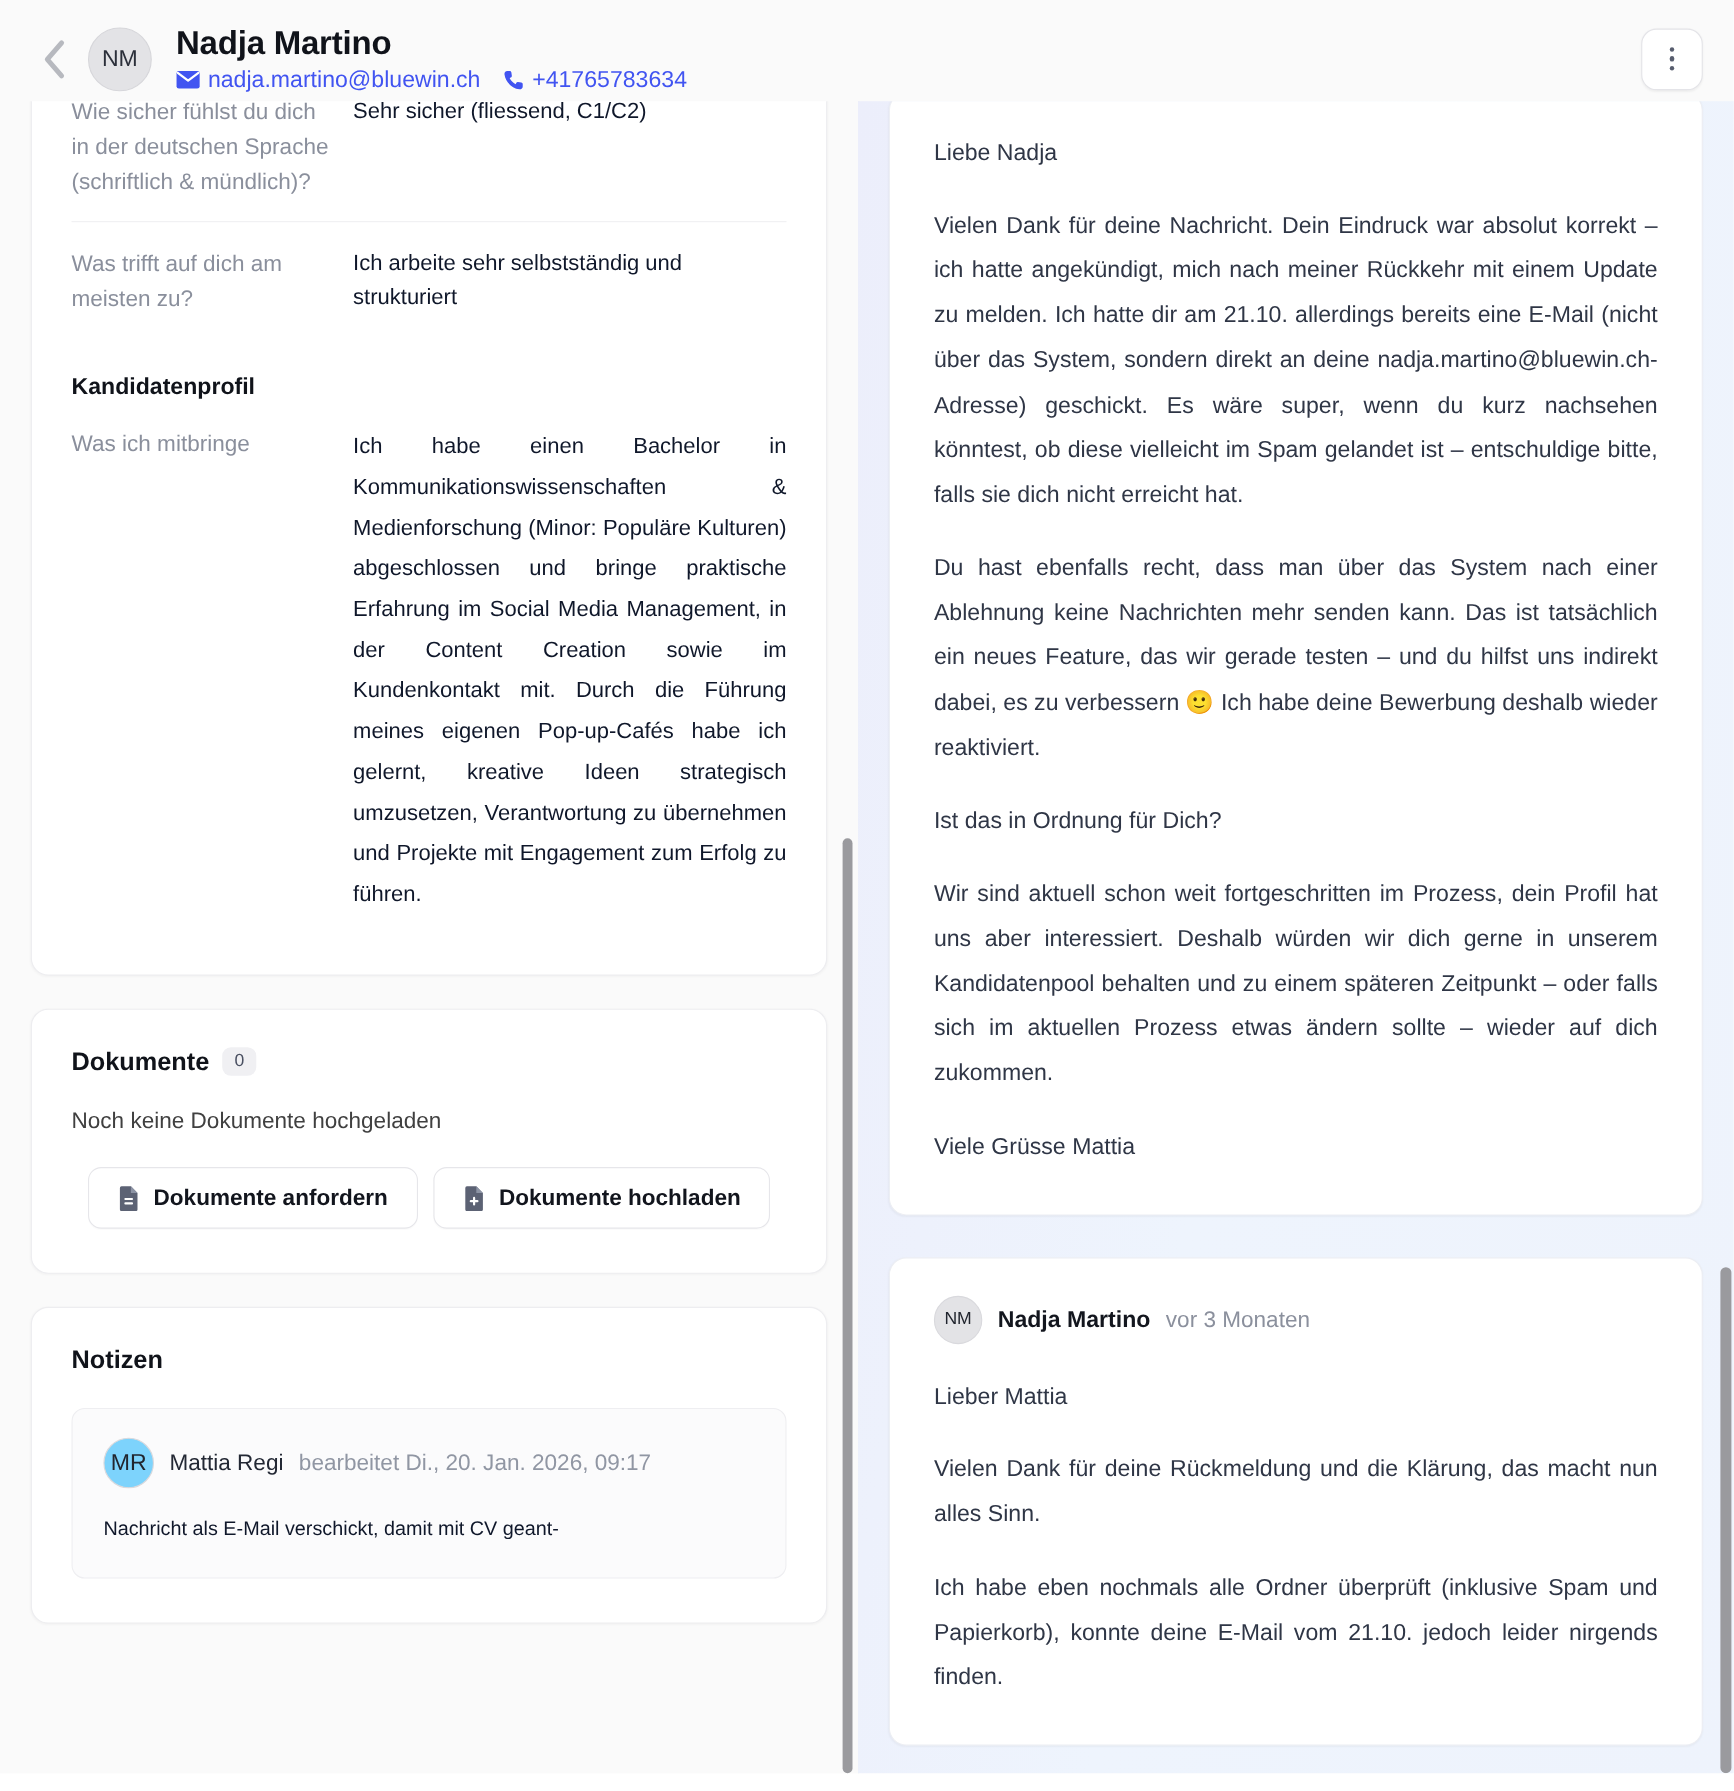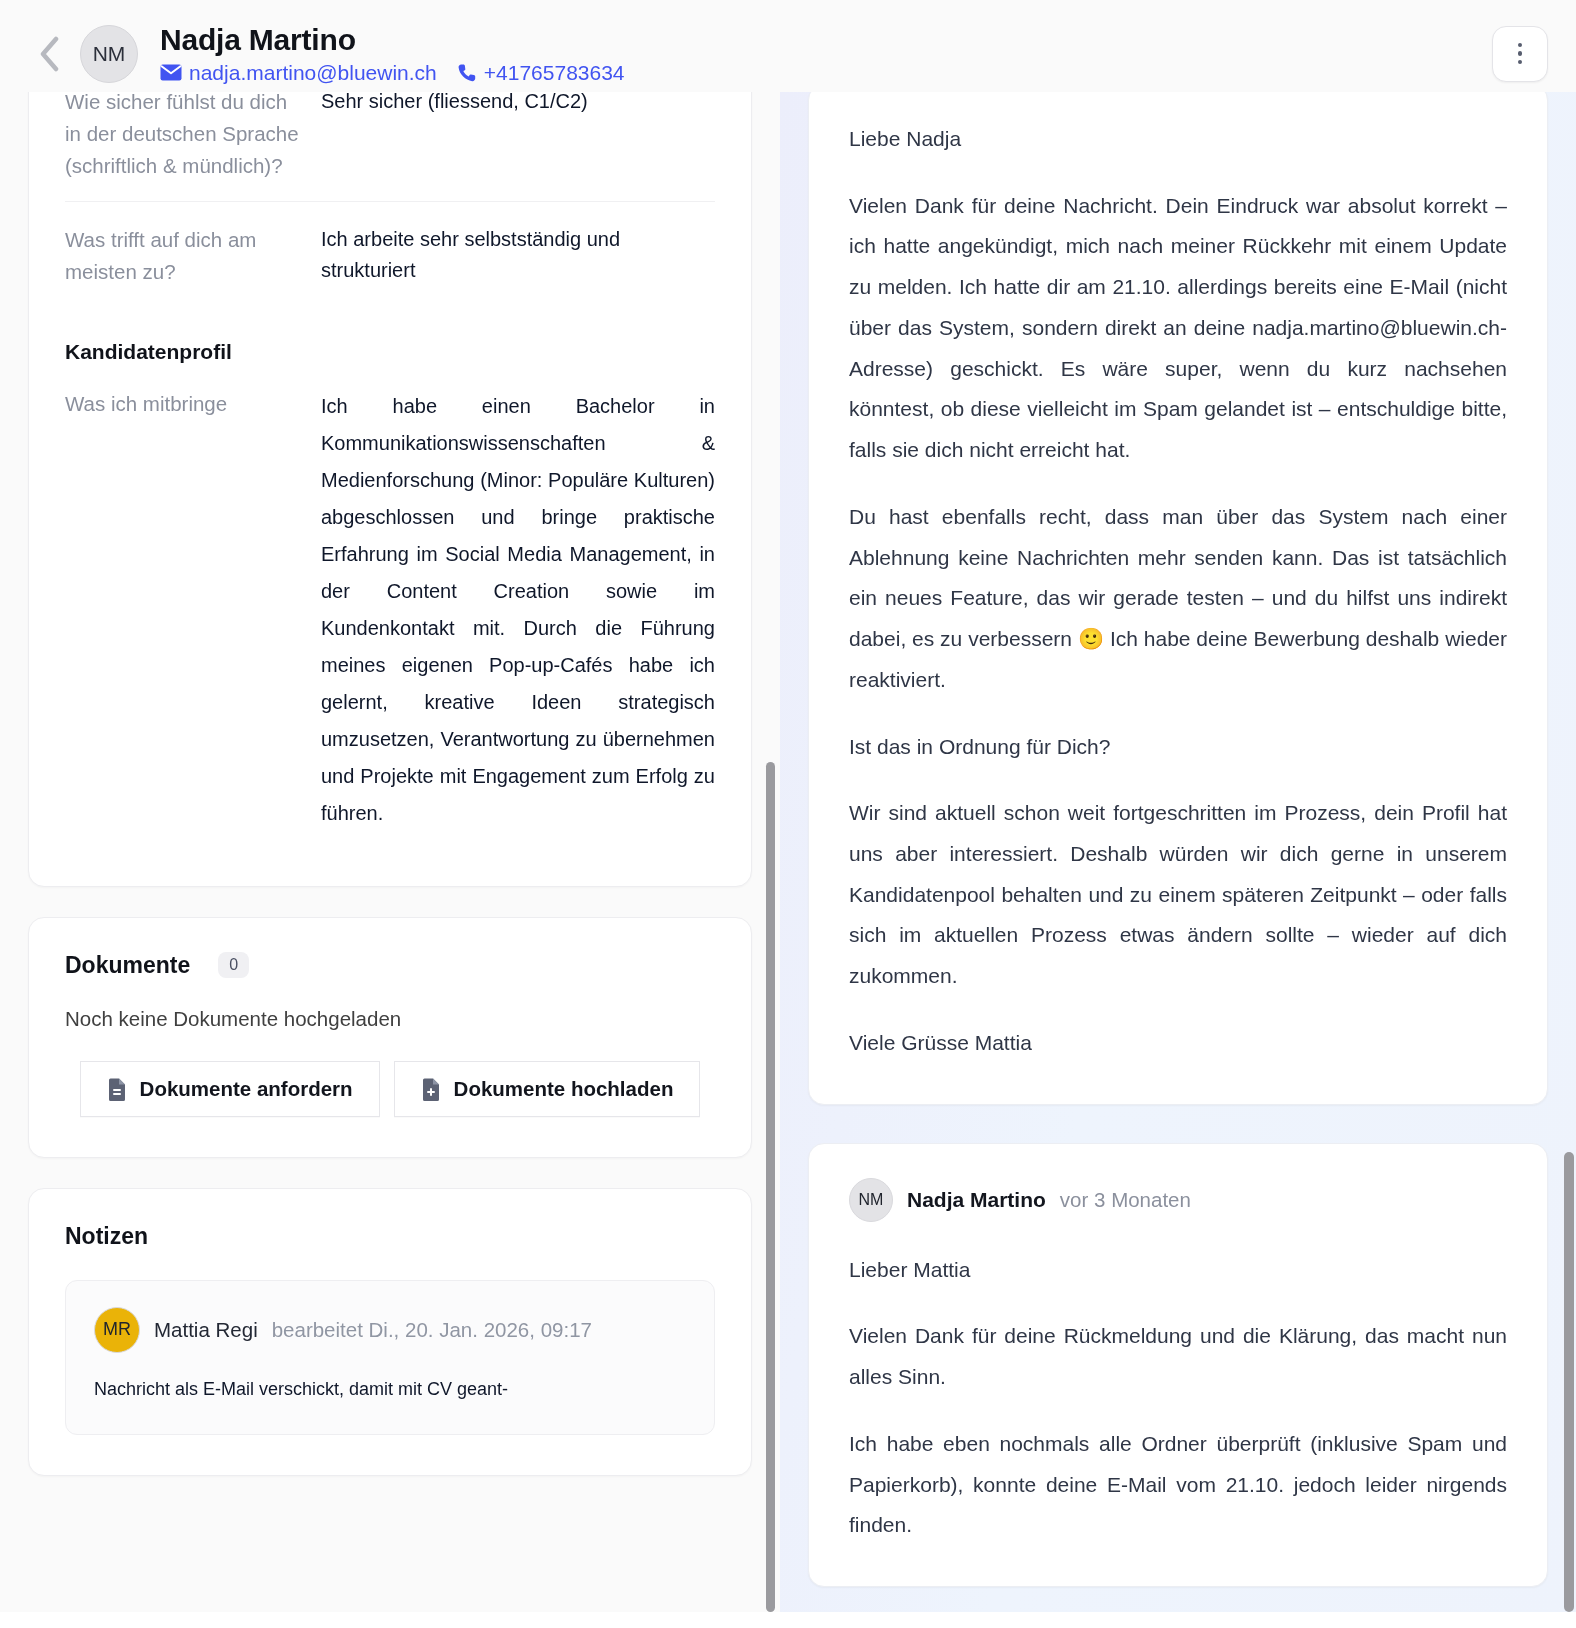--- a/index.html
+++ b/index.html
@@ -124,7 +124,7 @@
 
   
   .docs-card { margin-top: 30px; padding: 34px 36px 40px 36px; }
-  .docs-head { display: flex; align-items: center; gap: 28px; }
+  .docs-head { display: flex; align-items: center; gap: 12px; }
   .docs-title { font-size: 23px; font-weight: 700; color: #10131a; }
   .badge {
     background: #f0f0f3; color: #4a5062;

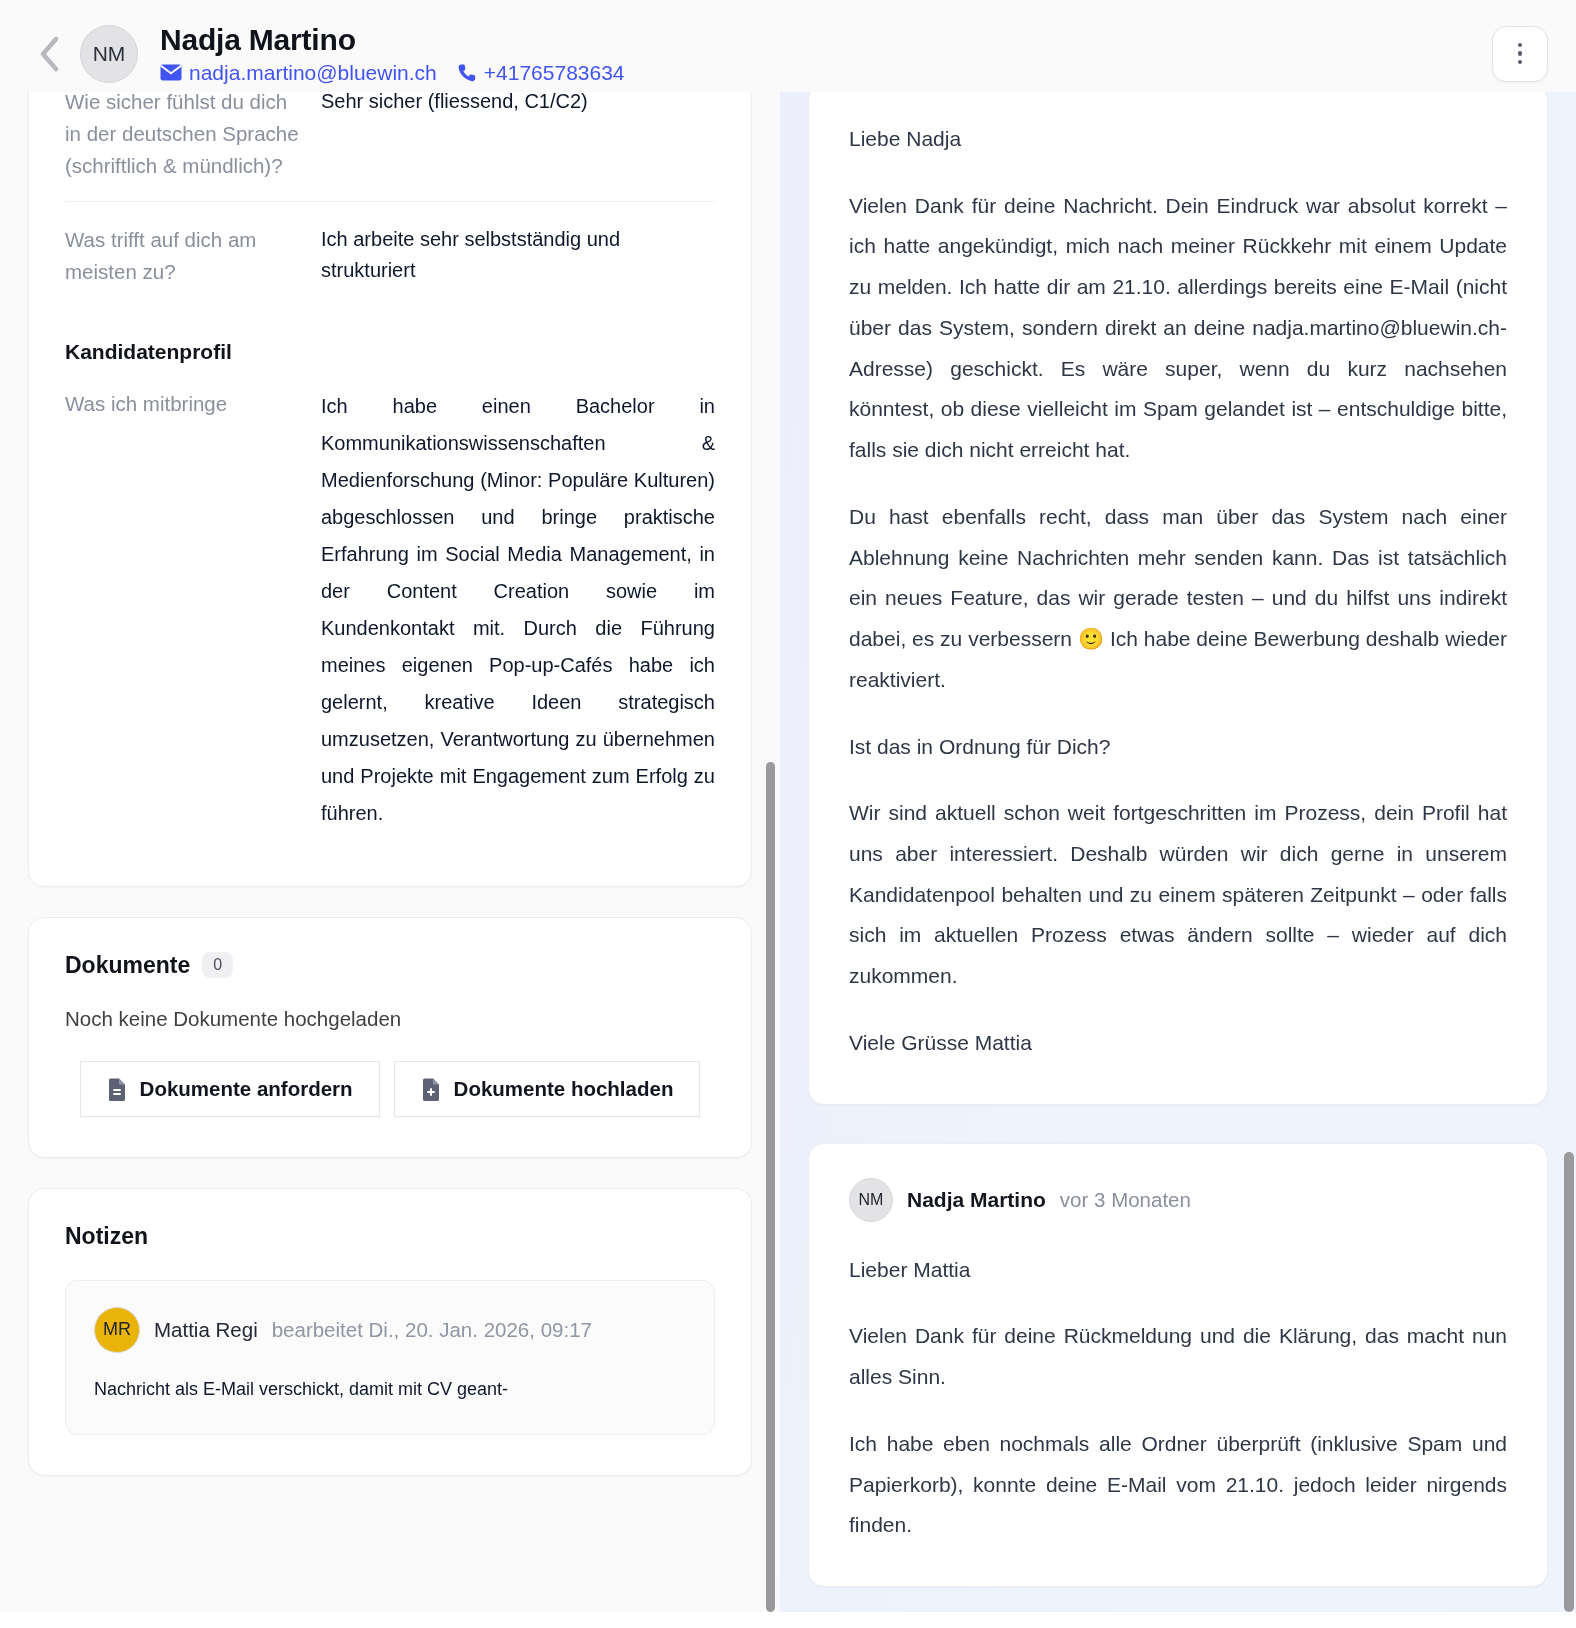--- a/index.html
+++ b/index.html
@@ -143,7 +143,7 @@
     display: flex; align-items: center; gap: 13px;
     background: #ffffff;
     border: 1px solid #e6e6ea;
-    border-radius: 0;
+    border-radius: 12px;
     padding: 15px 26px;
     font-size: 20.5px; font-weight: 700; color: #12151d;
     cursor: pointer;

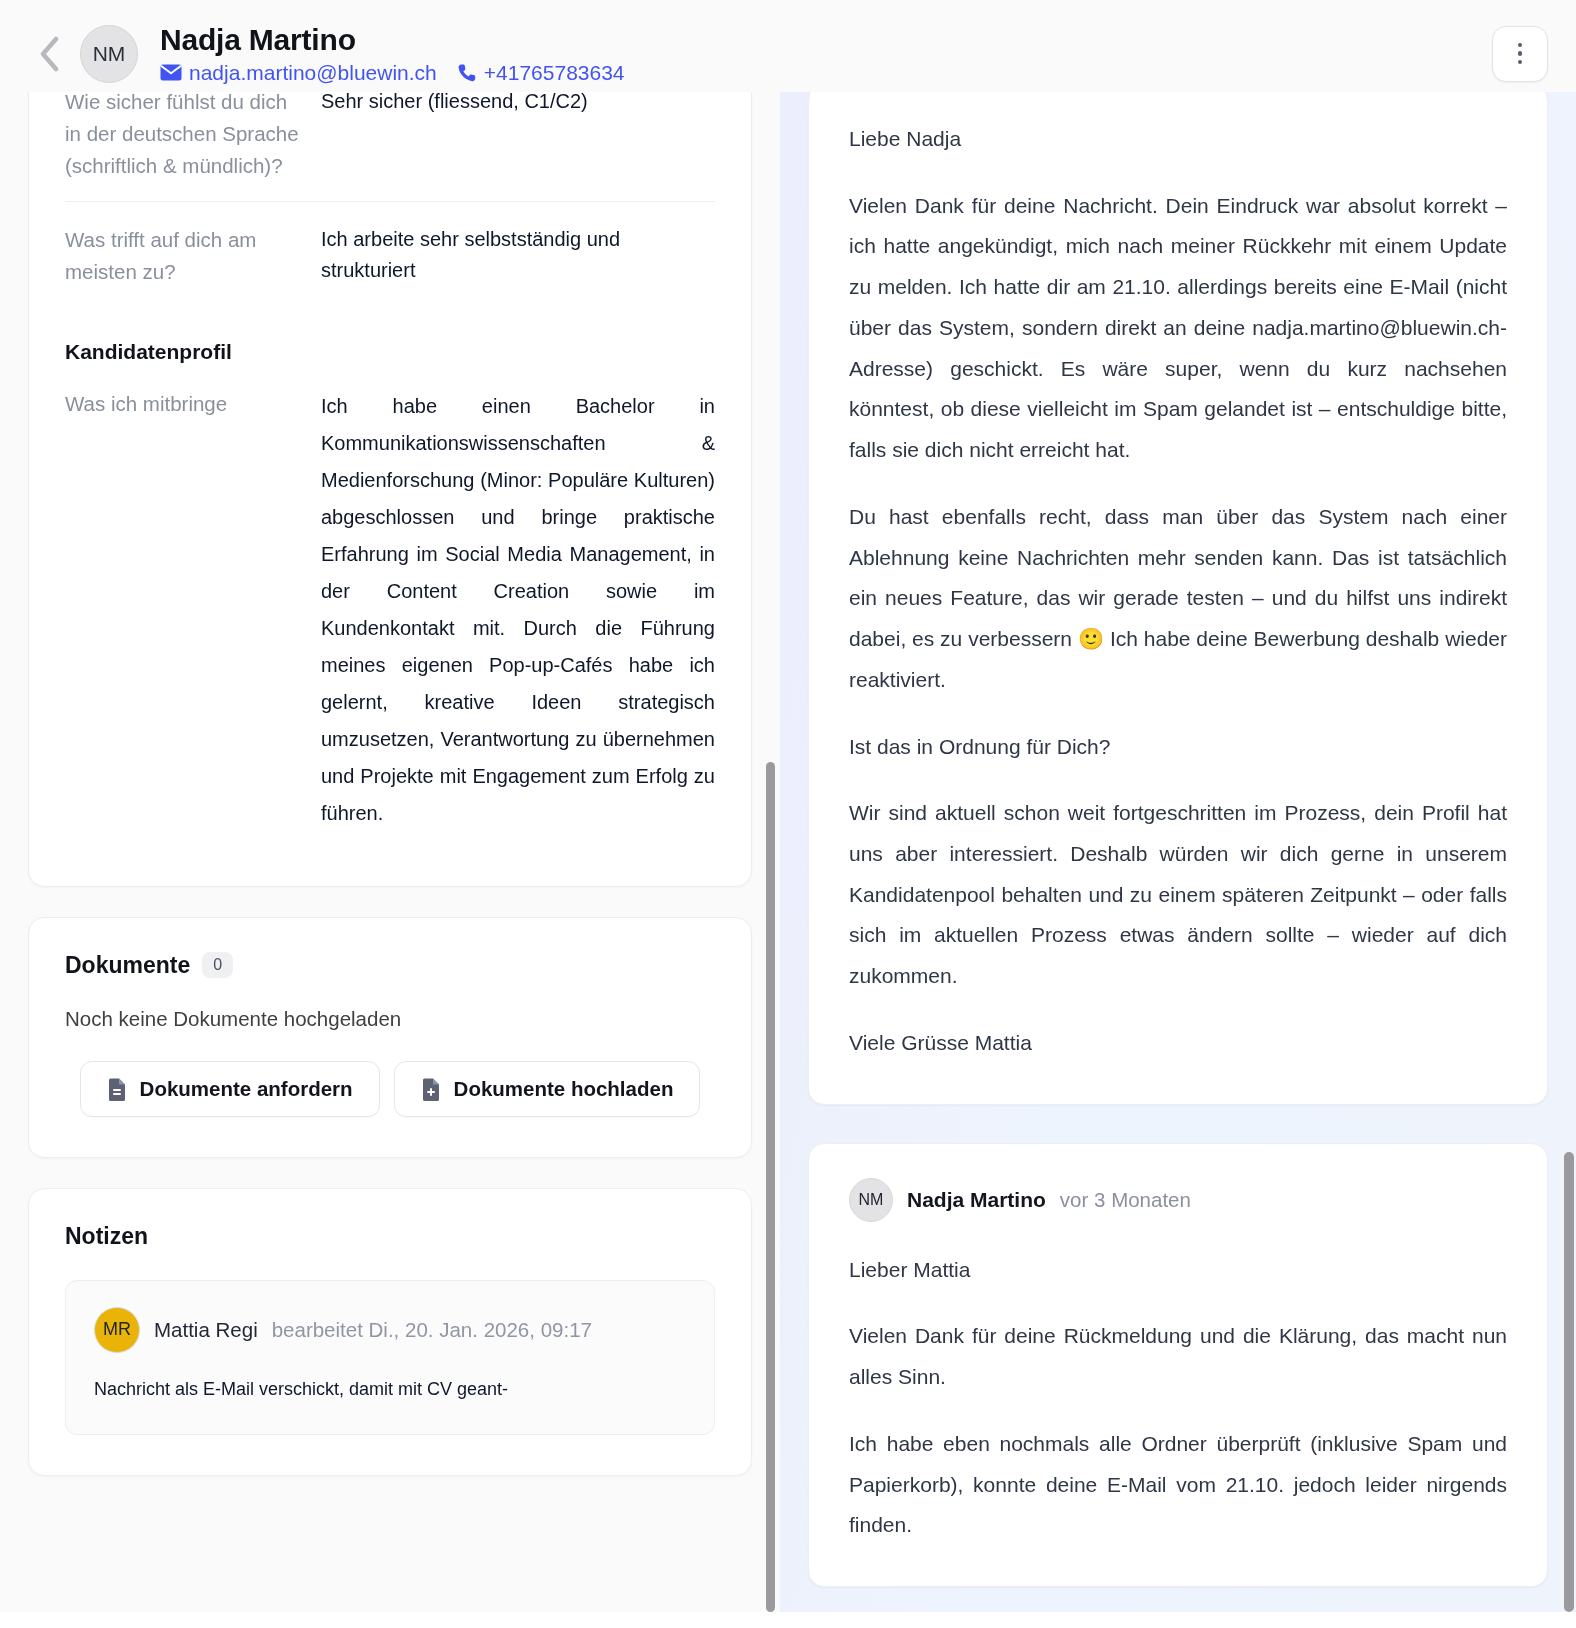--- a/index.html
+++ b/index.html
@@ -165,9 +165,9 @@
   .note-head { display: flex; align-items: center; gap: 14px; }
   .note-avatar {
     width: 46px; height: 46px; border-radius: 50%;
-    background: #eab308; border: 1px solid #d9d9dd;
-    display: flex; align-items: center; justify-content: center;
-    font-size: 18px; color: #21252e; flex: 0 0 auto;
+    background: #7dd3fc; border: 1px solid #d9d9dd;
+    display: flex; align-items: center; justify-content: center;
+    font-size: 21px; color: #21252e; flex: 0 0 auto;
   }
   .note-author { font-size: 20.5px; color: #232834; }
   .note-meta { font-size: 20.5px; color: #9096a3; }

